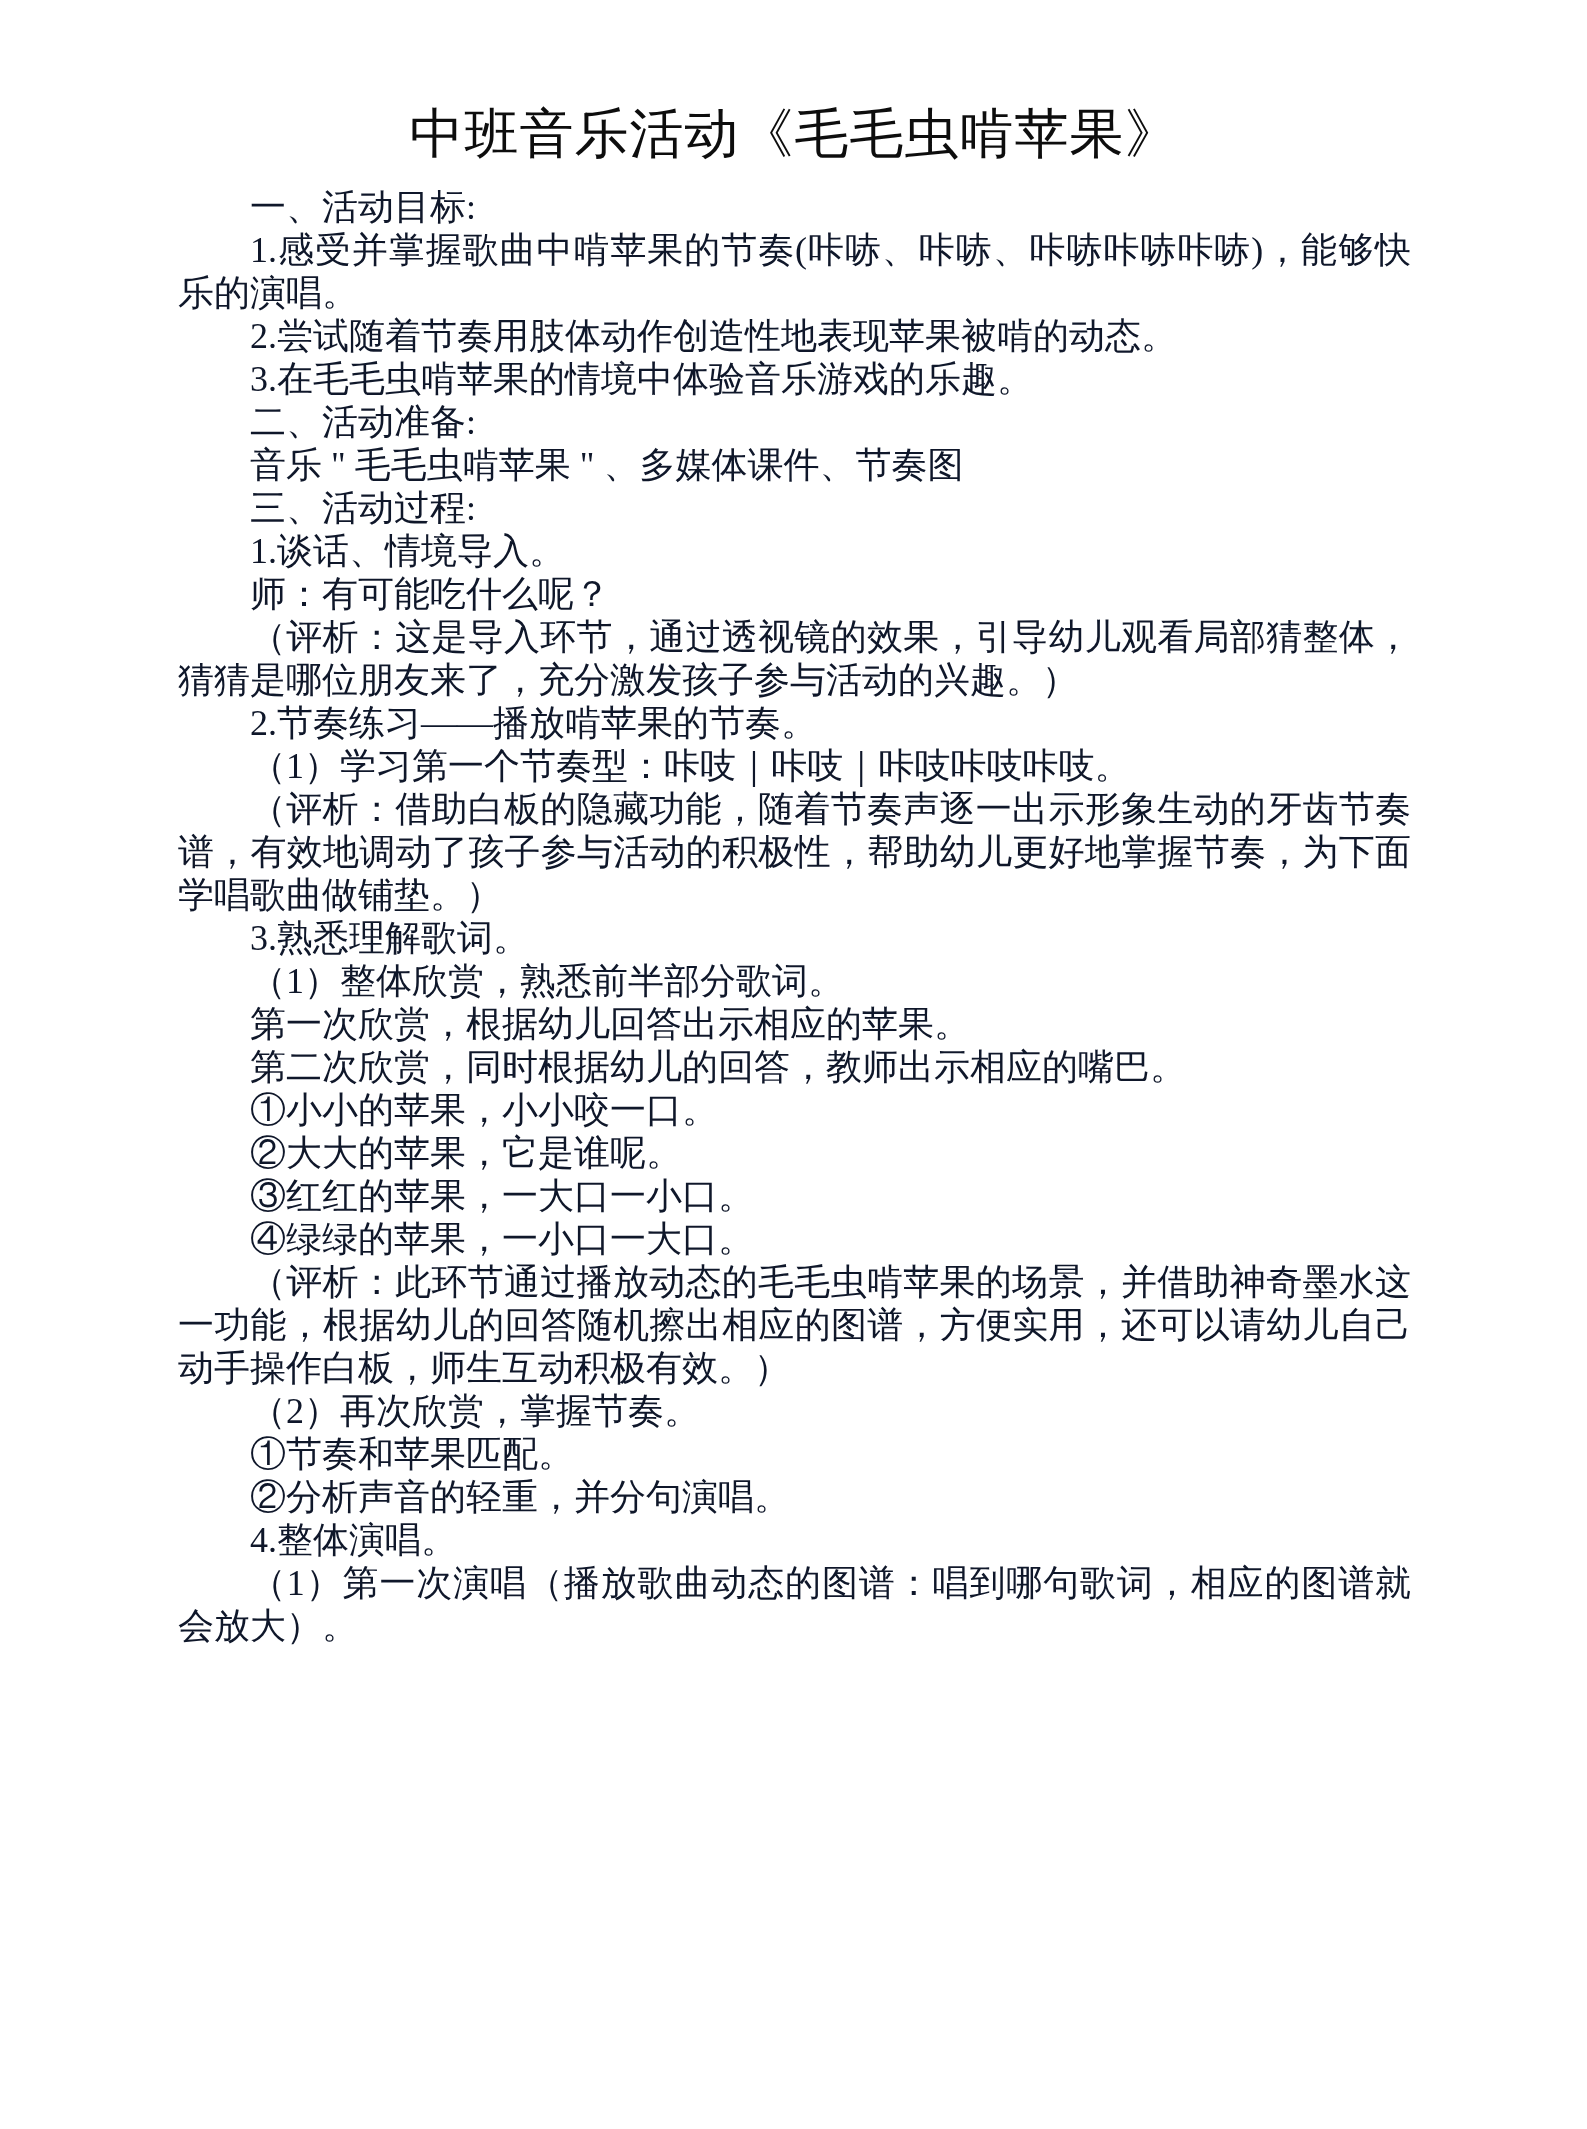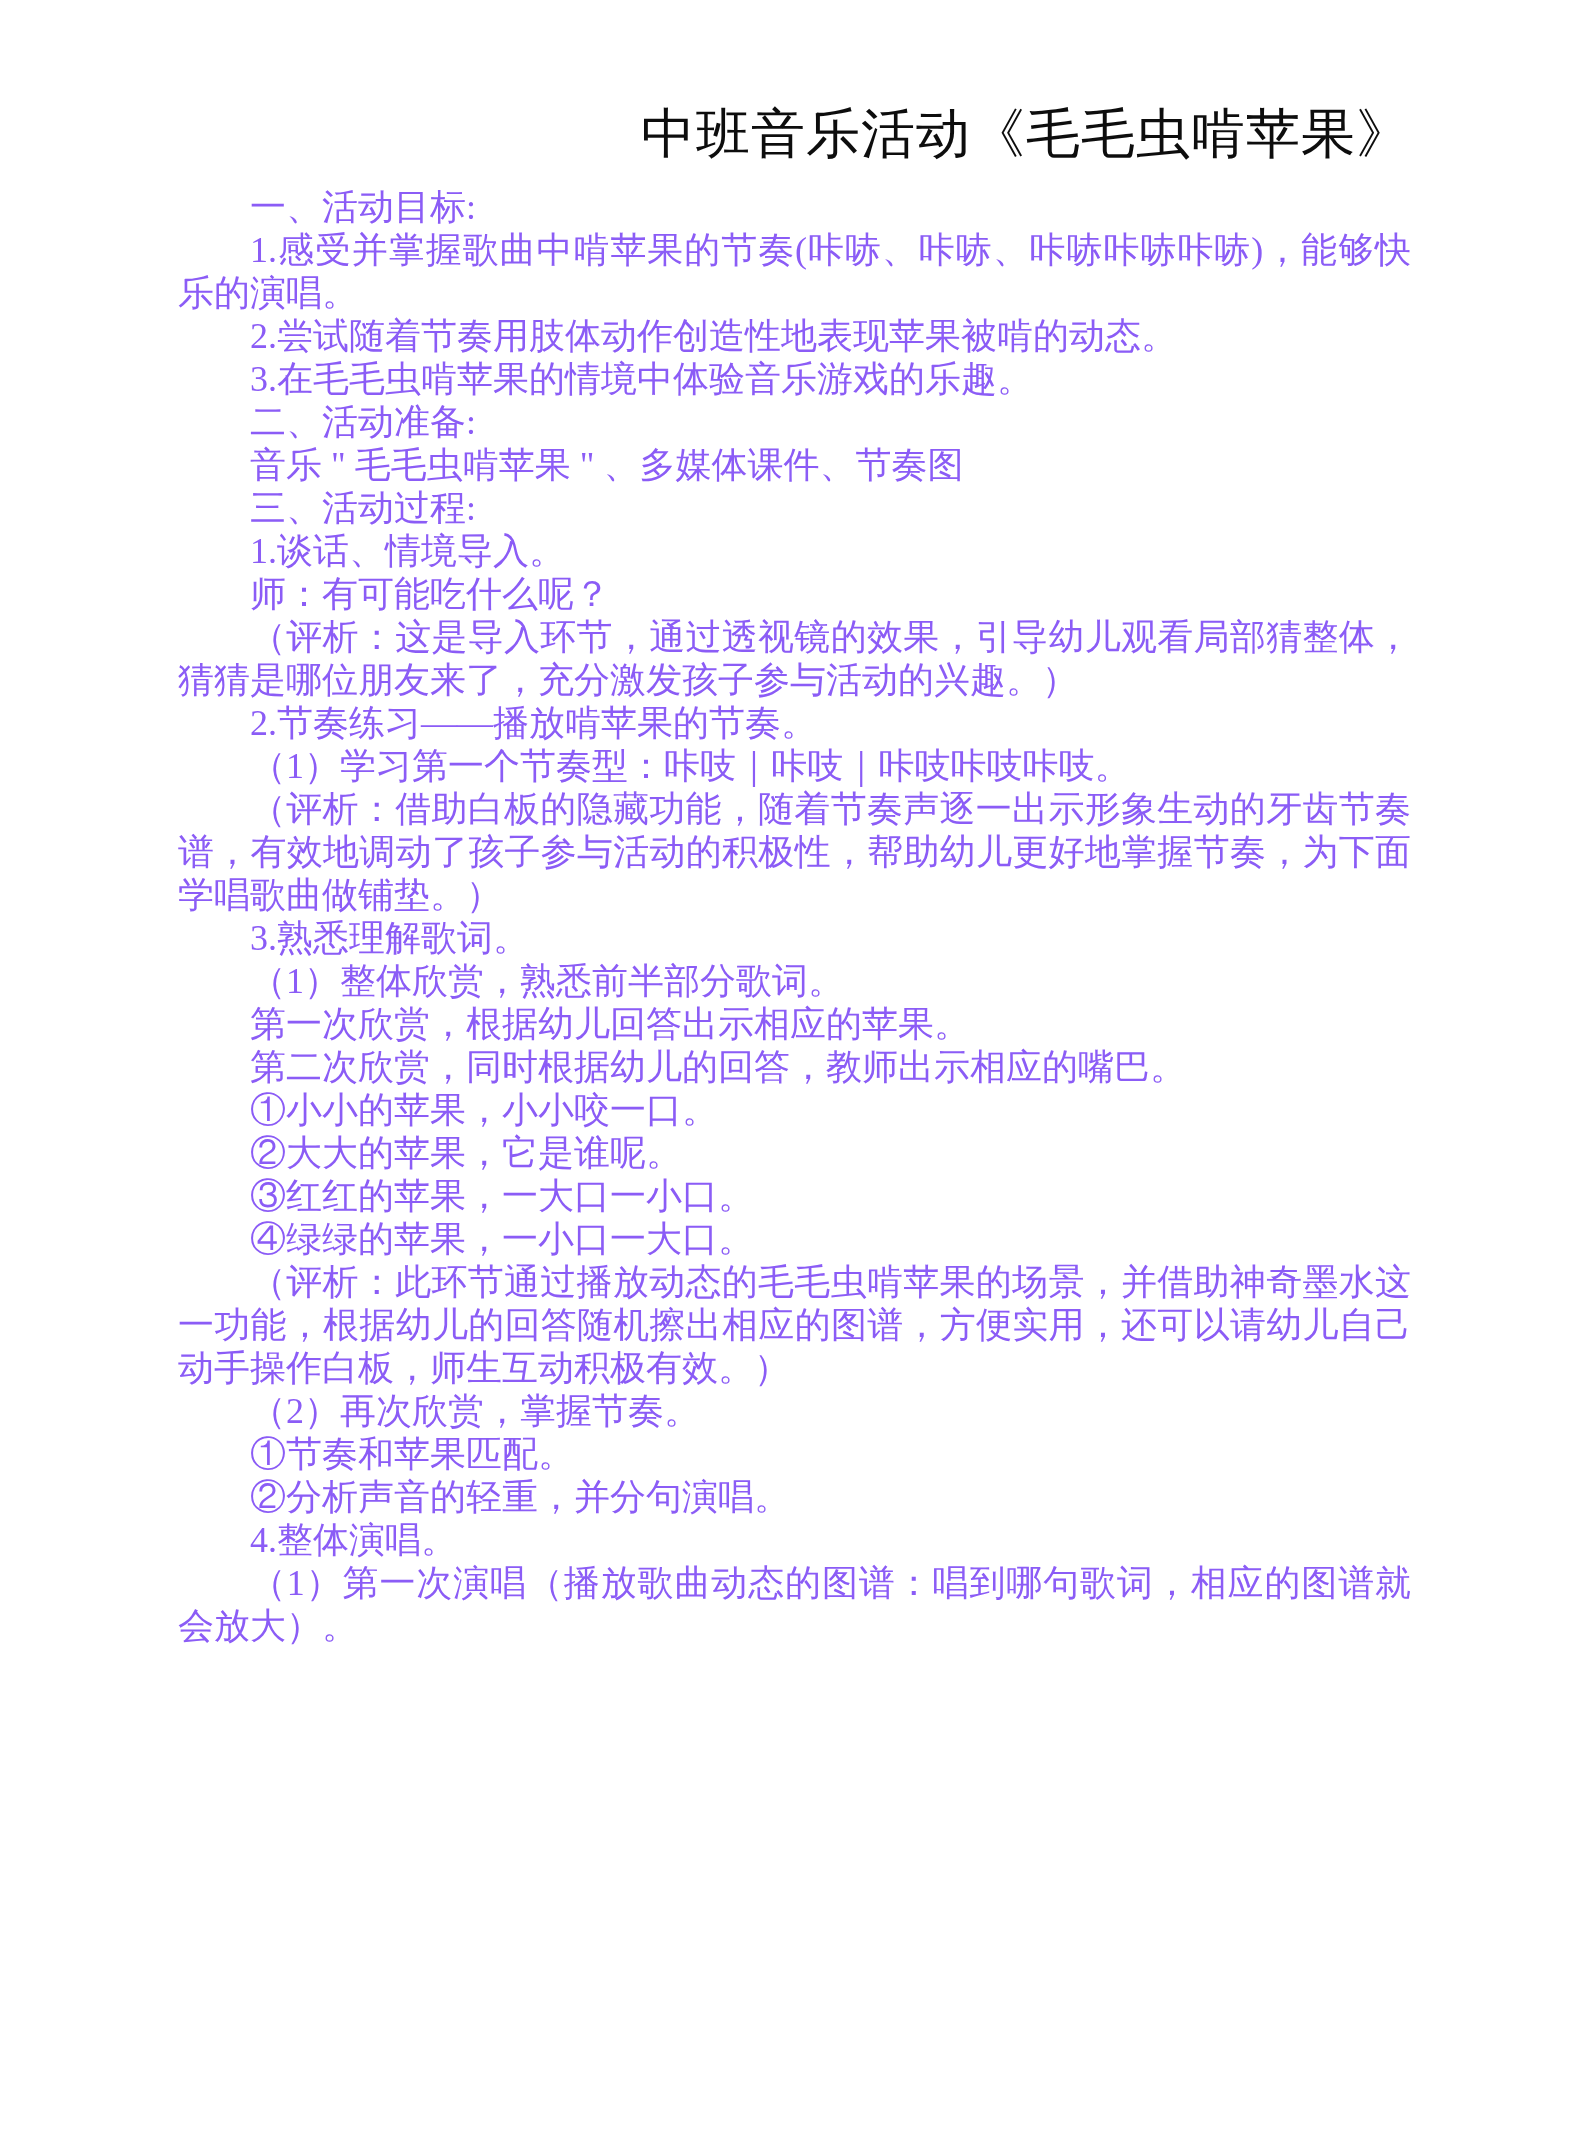--- a/index.html
+++ b/index.html
@@ -25,7 +25,7 @@
     font-size: 54px;
     line-height: 72px;
     font-weight: 400;
-    text-align: right;
+    text-align: center;
     letter-spacing: 1px;
     color: #0d0d0d;
     white-space: nowrap;

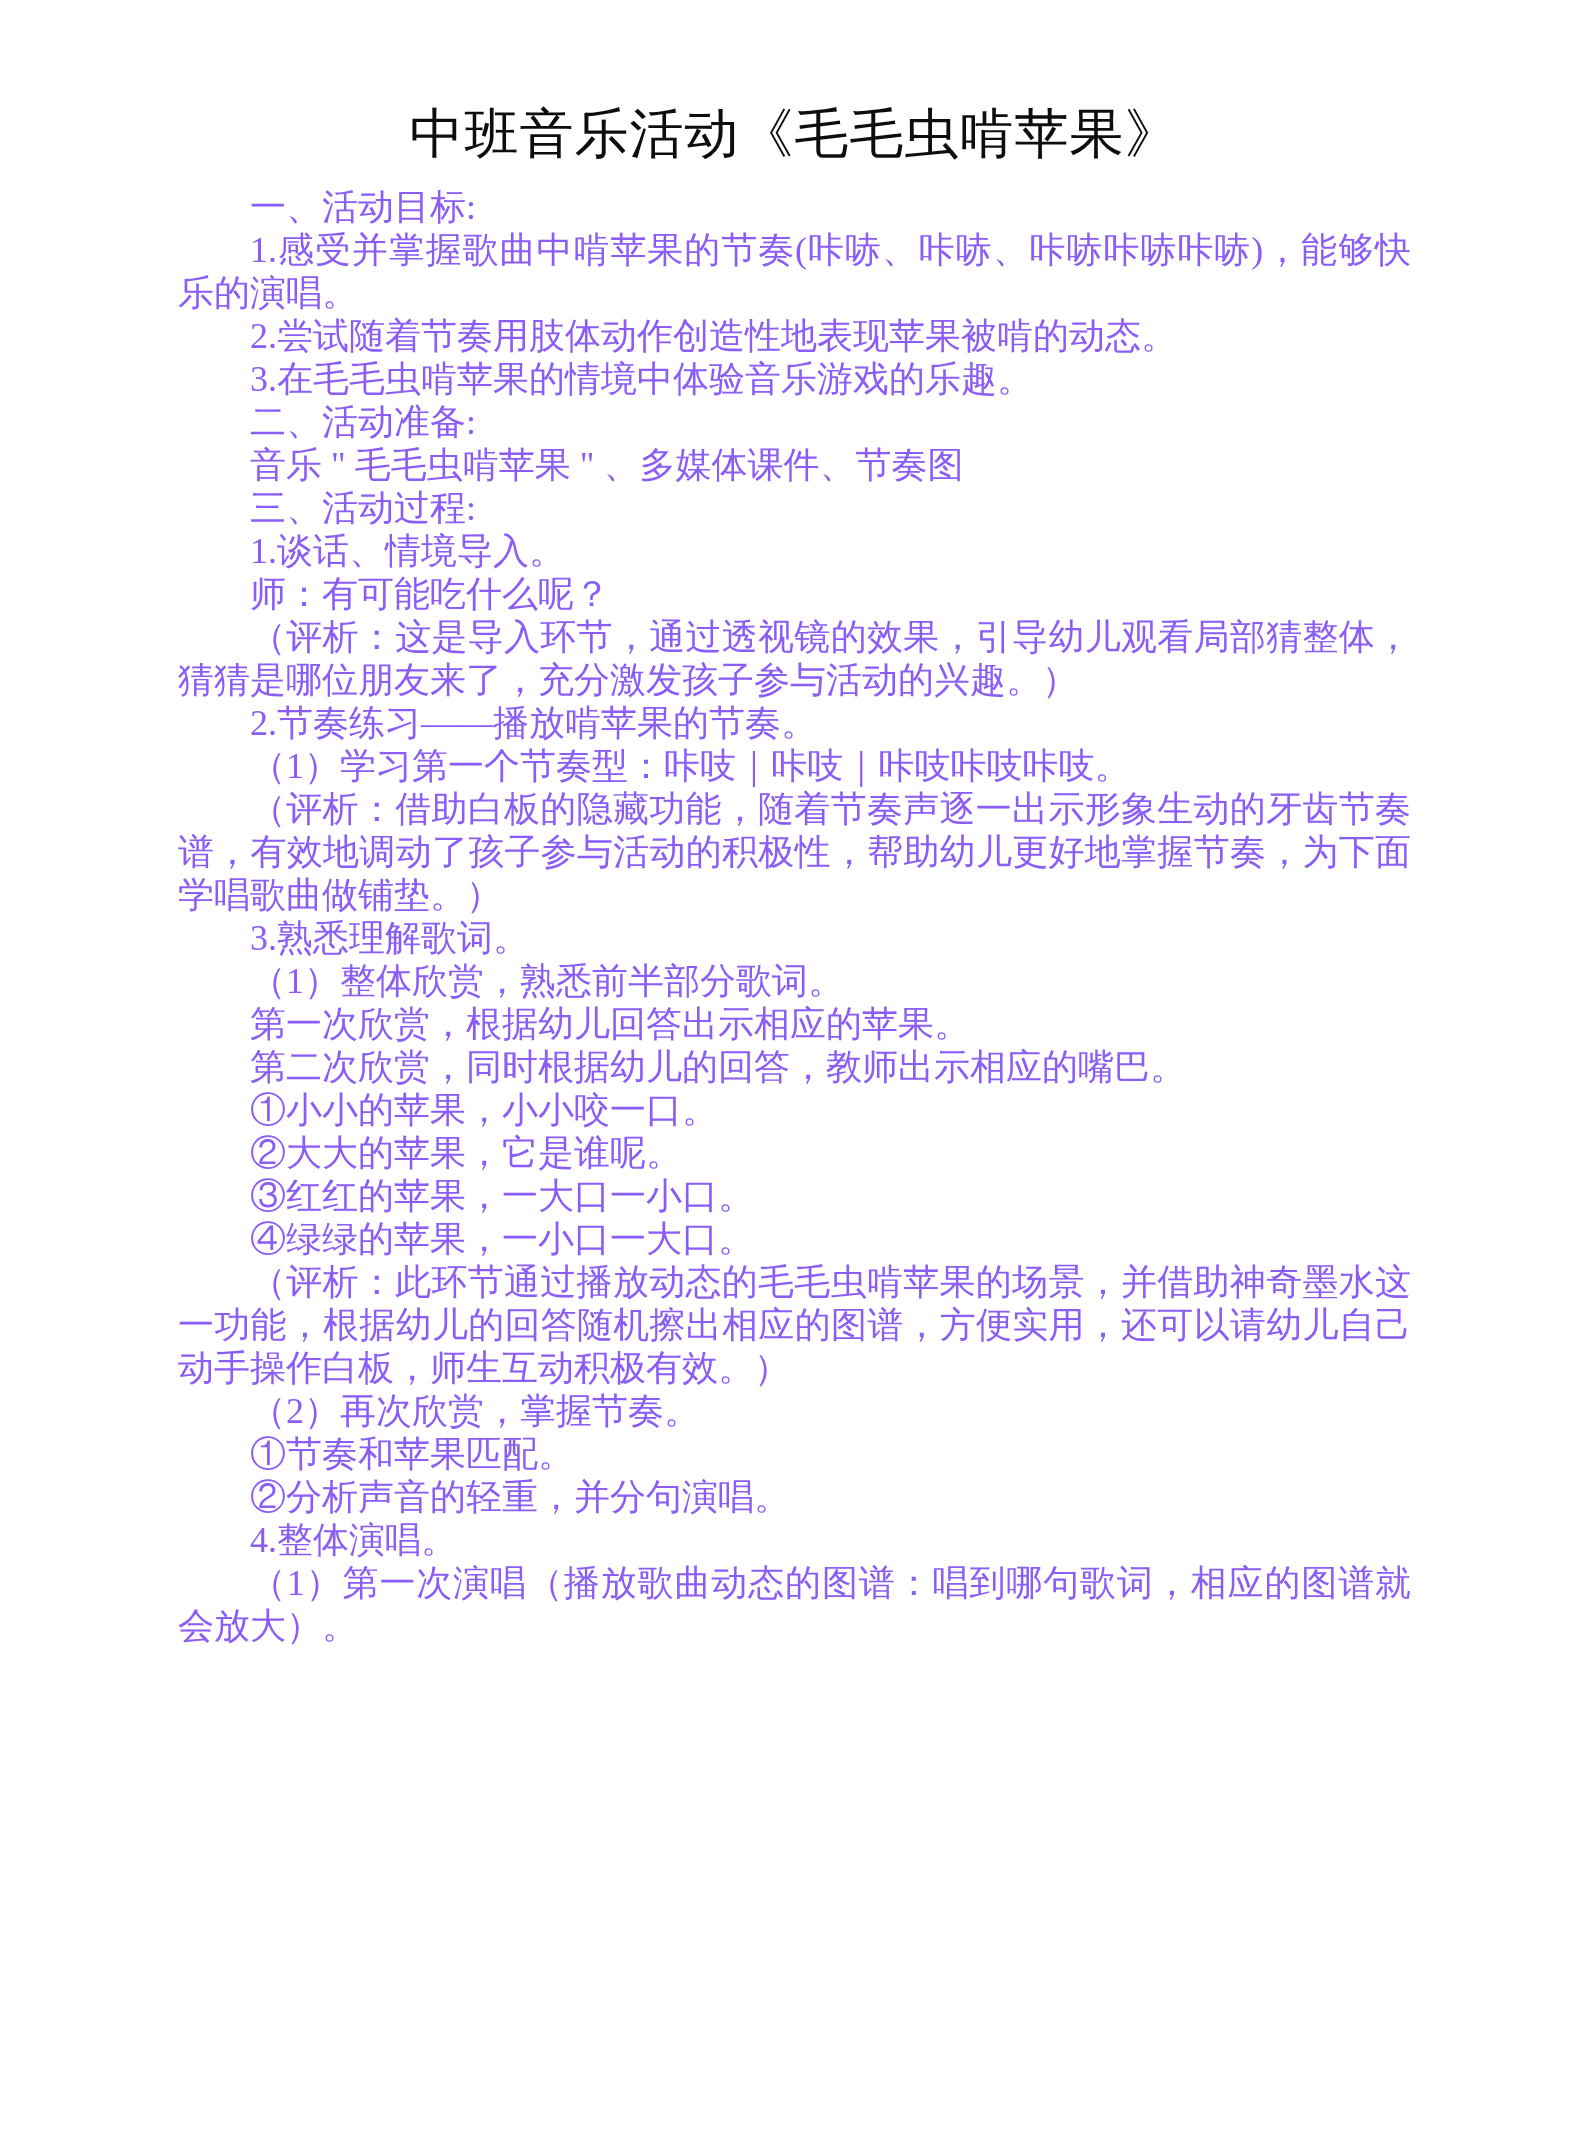--- a/index.html
+++ b/index.html
@@ -37,7 +37,7 @@
     text-indent: 2em;
     text-align: justify;
     word-break: break-all;
-    color: #8b5cf6;
+    color: #0f172a;
   }
 </style>
 </head>

